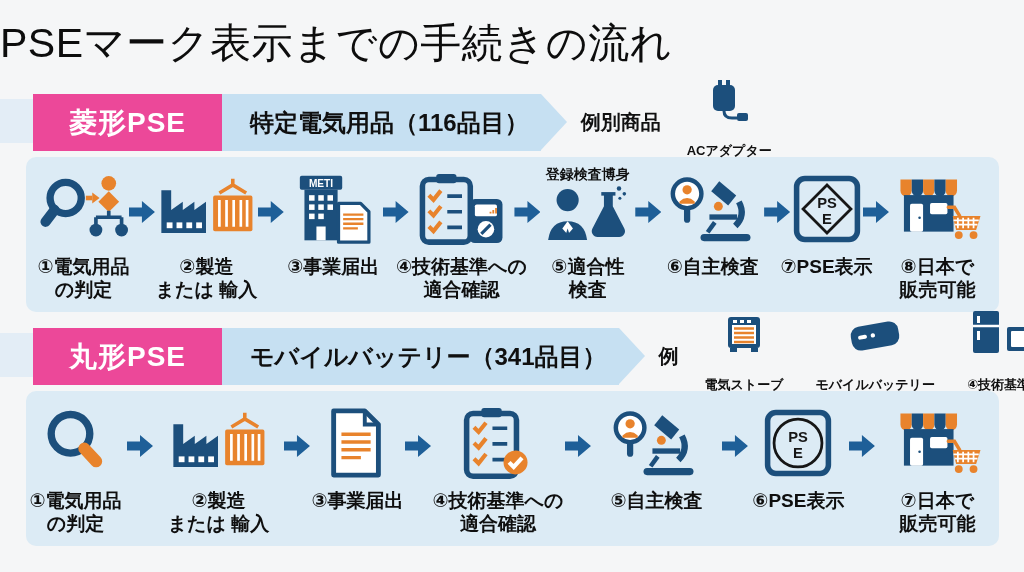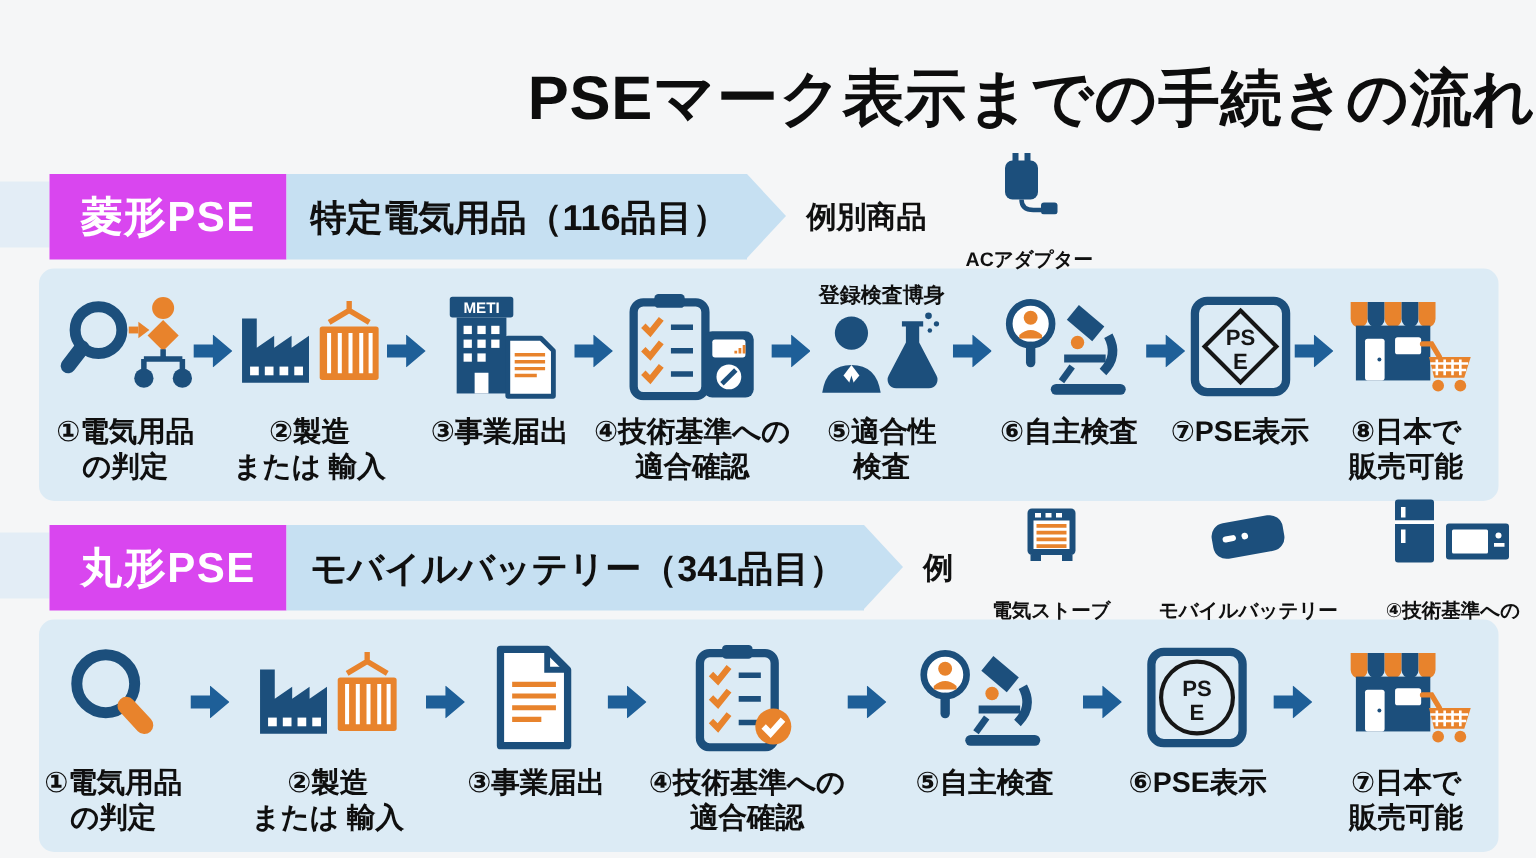--- a/index.html
+++ b/index.html
@@ -10,8 +10,8 @@
     color:#101010;
   }
   .title{
-    height:58px;padding-top:38px;text-align:right;
-    font-size:41px;font-weight:700;letter-spacing:.5px;color:#0d0d0d;
+    height:58px;padding-top:16px;text-align:left;
+    font-size:41px;font-weight:400;letter-spacing:.5px;color:#0d0d0d;
   }
   
   .sec-header{display:flex;height:57px;margin-top:20px;align-items:stretch;position:relative;}

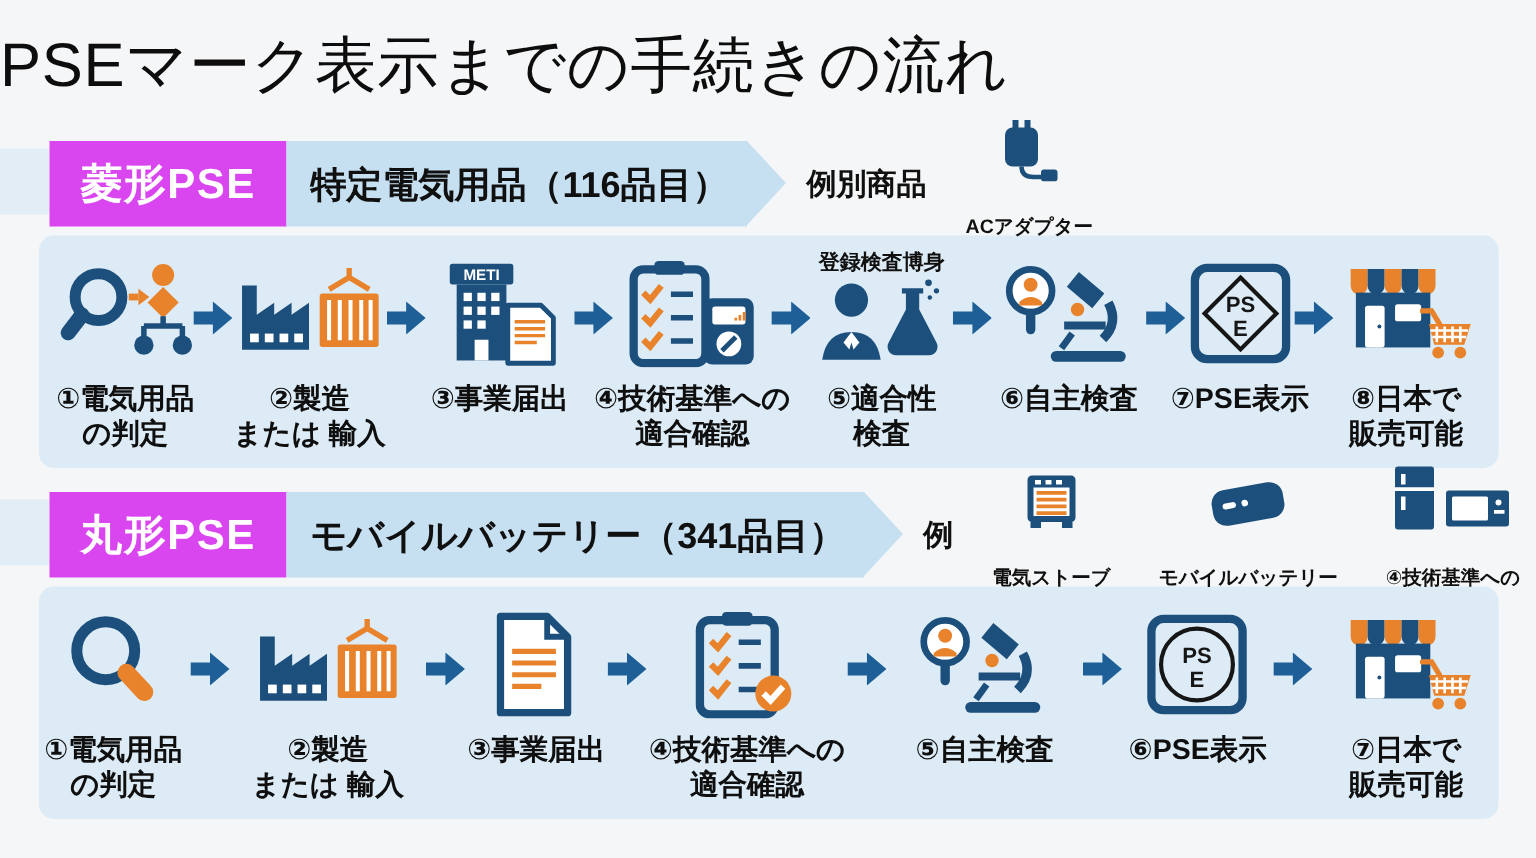--- a/index.html
+++ b/index.html
@@ -18,7 +18,7 @@
   .sec-header.second{margin-top:16px;}
   .band{width:33px;height:44px;margin-top:5px;background:#e3edf6;flex:none;}
   .badge{
-    width:158px;flex:none;background:#d946ef;color:#fff;
+    width:189px;flex:none;background:#ec4899;color:#fff;
     font-size:28px;font-weight:800;letter-spacing:1px;
     display:flex;align-items:center;justify-content:center;
   }

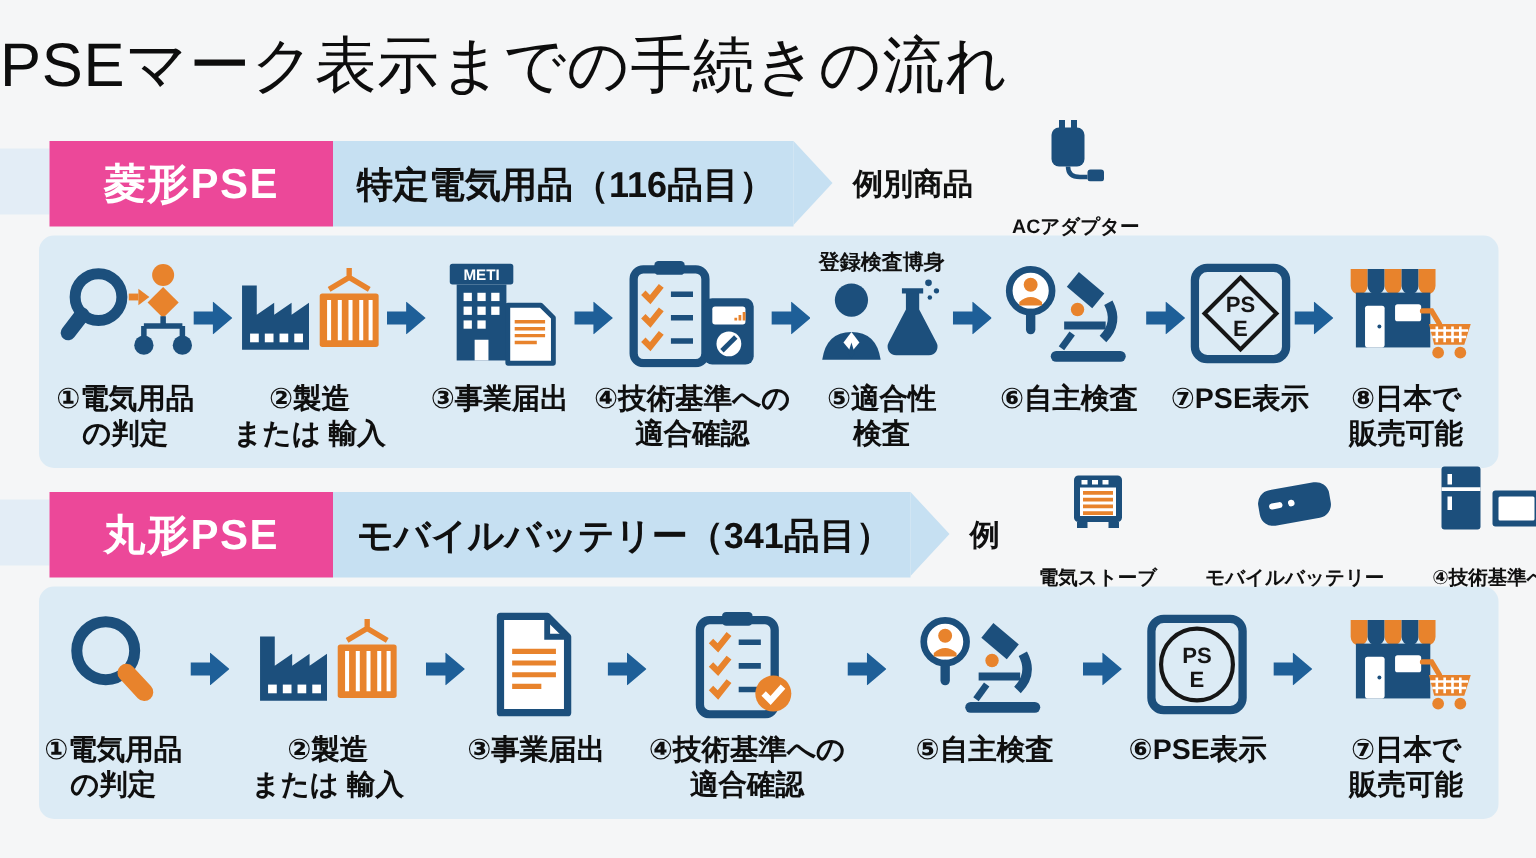--- a/index.html
+++ b/index.html
@@ -24,7 +24,7 @@
   }
   .banner{
     background:#c6e0f2;display:flex;align-items:center;flex:none;
-    font-size:24px;font-weight:800;padding:0 12px 0 16px;
+    font-size:24px;font-weight:800;padding:0 12px 0 28px;
     position:relative;margin-right:26px;white-space:nowrap;
   }
   .banner::after{

